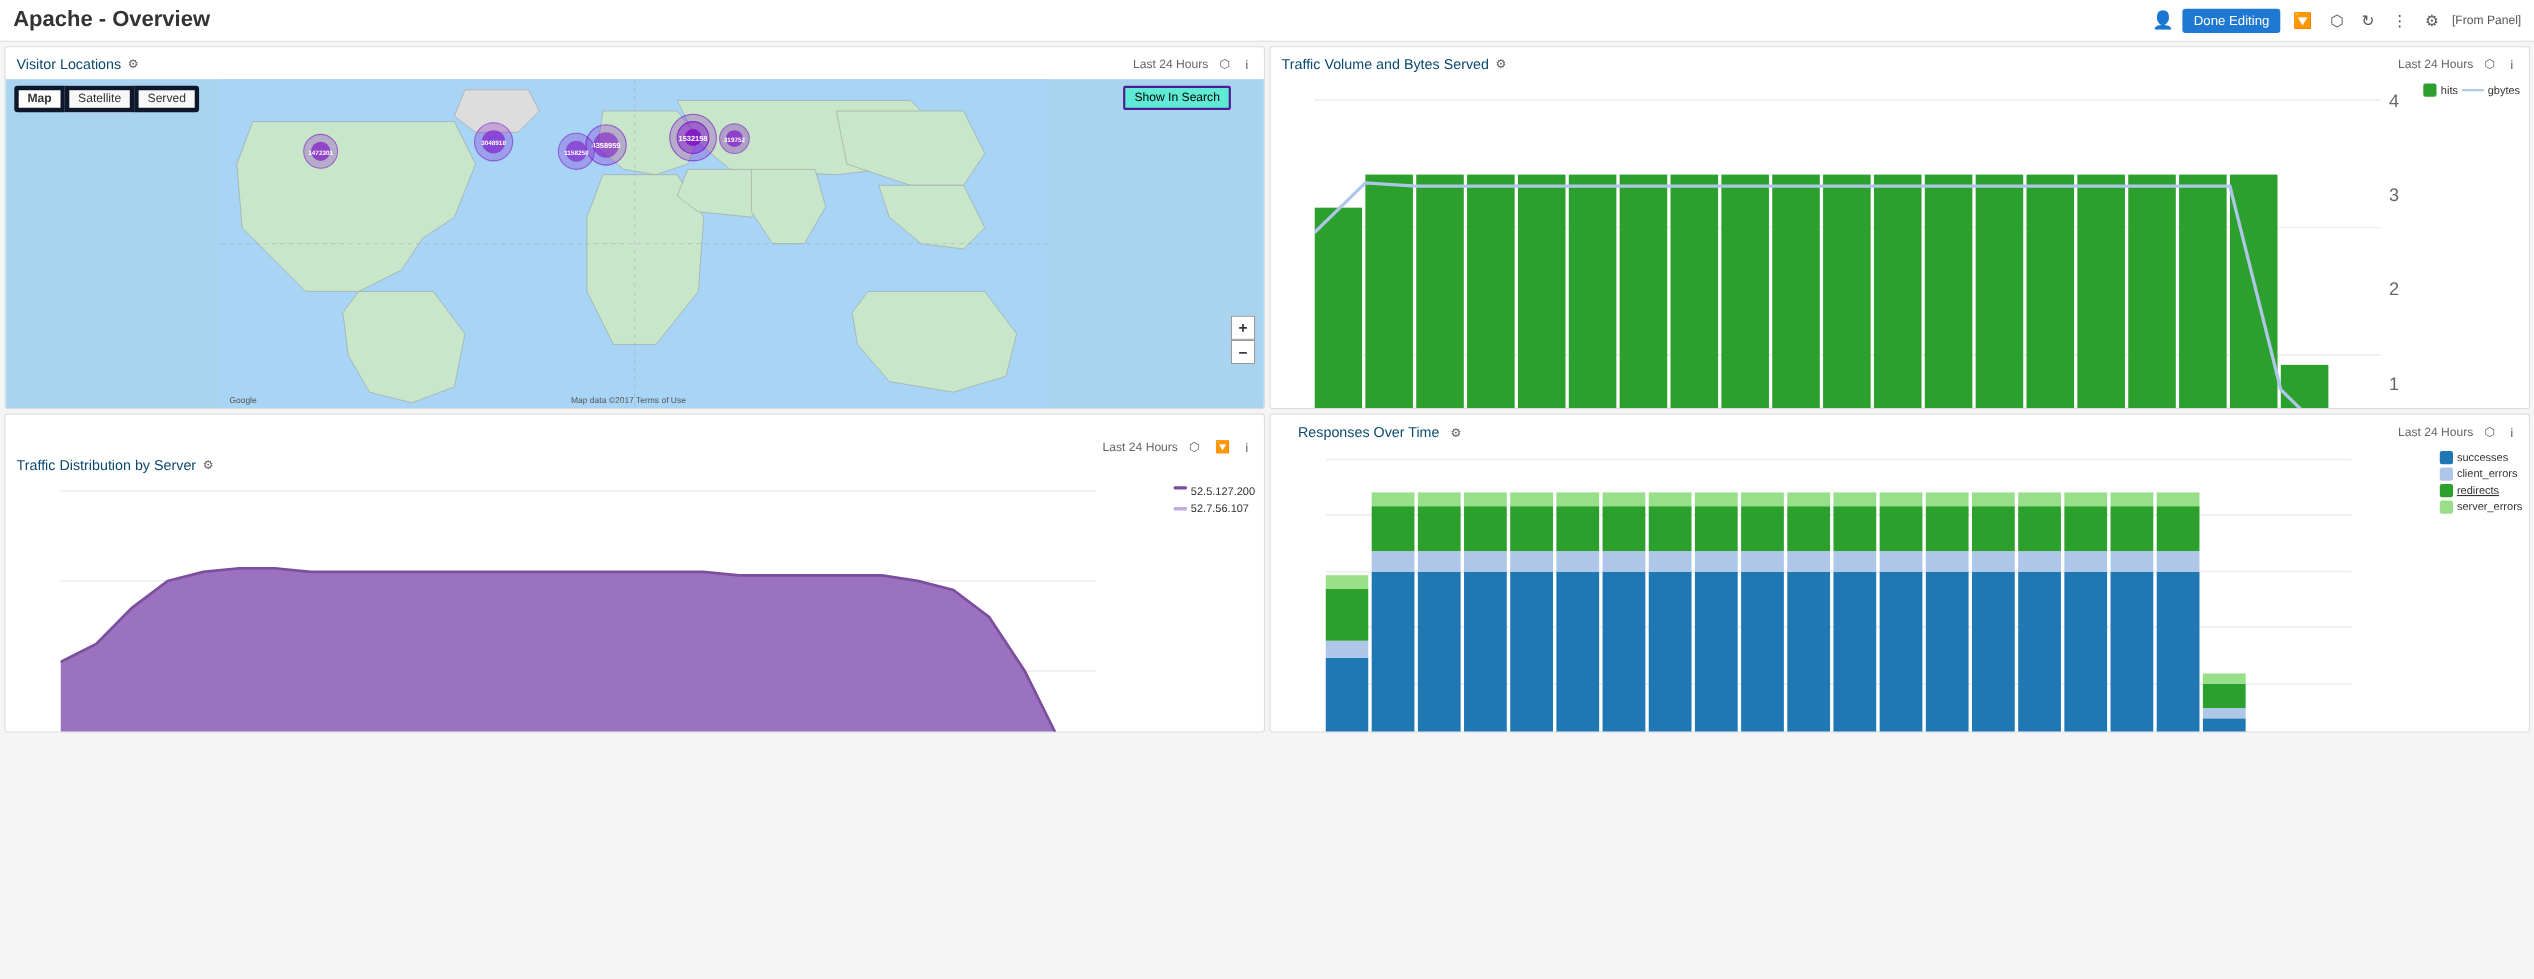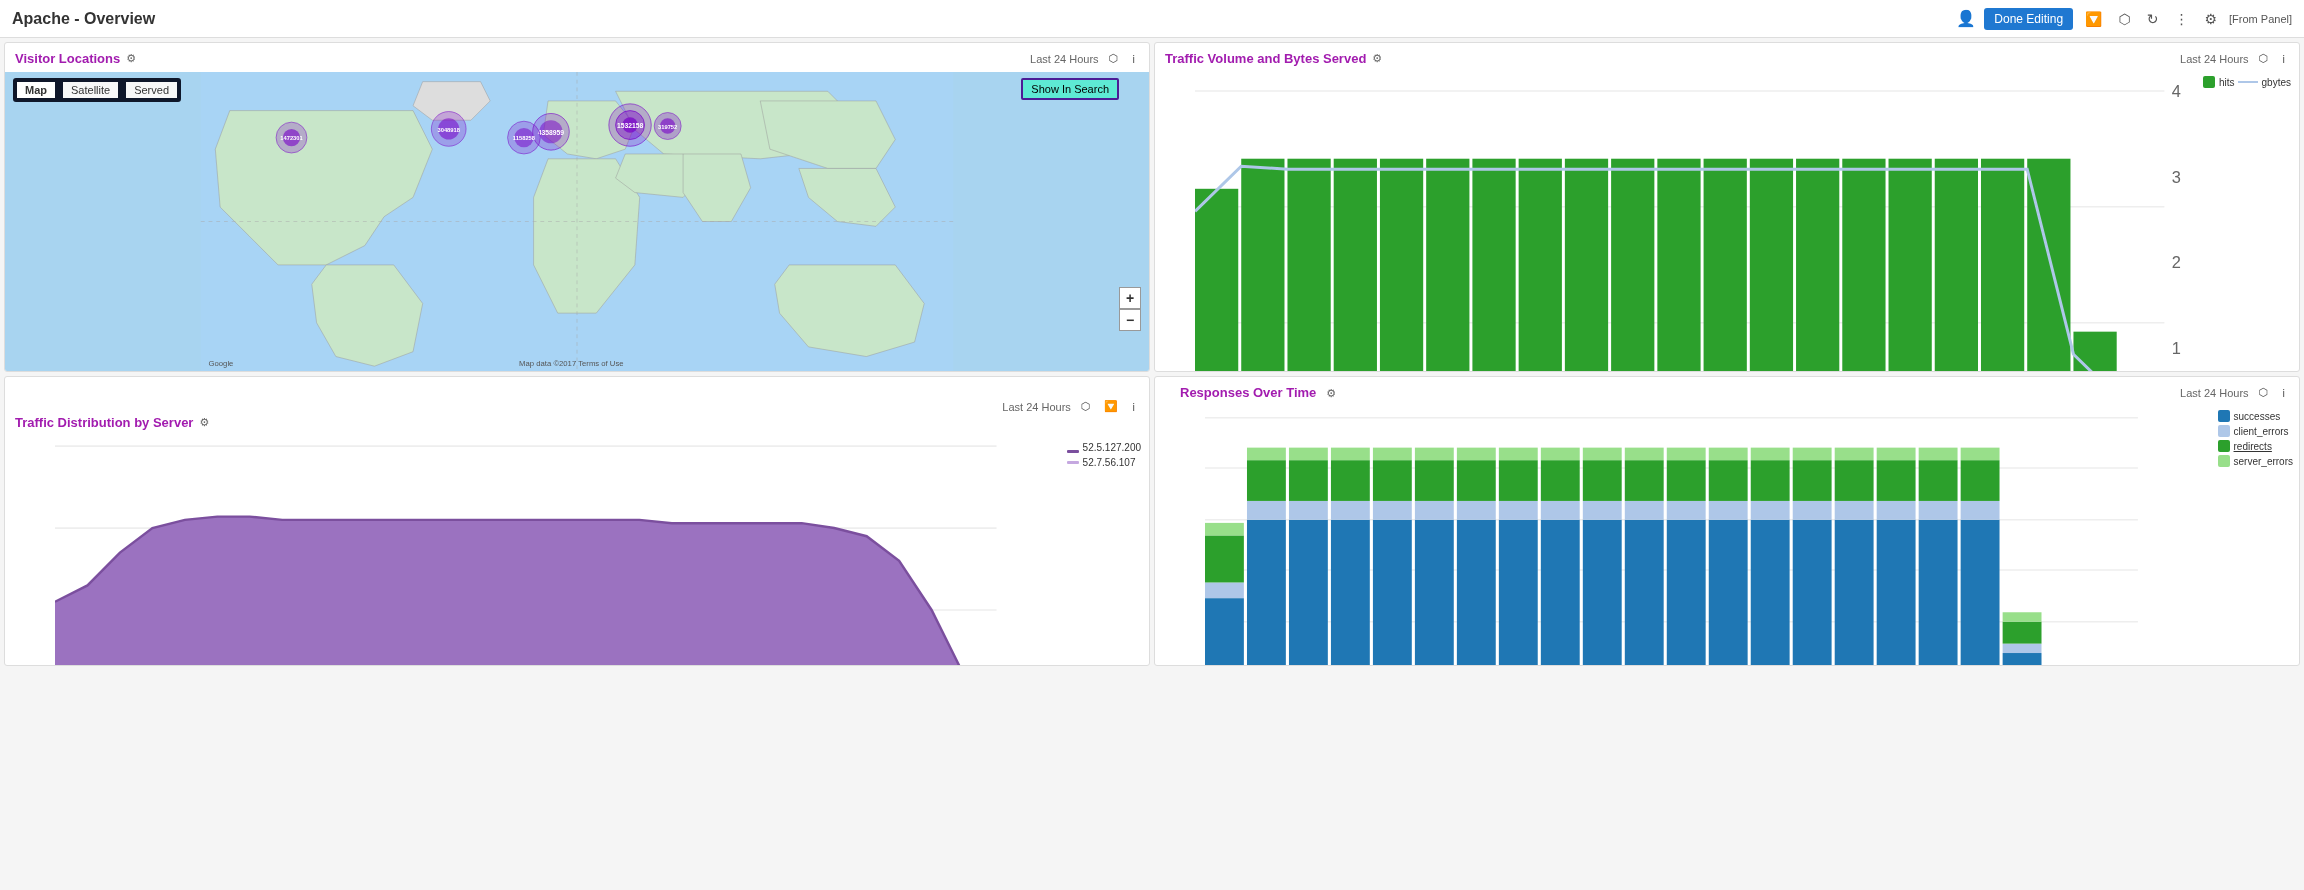--- a/index.html
+++ b/index.html
@@ -11,7 +11,7 @@
       background: #fff; padding: 6px 12px; border-bottom: 1px solid #ddd;
       height: 38px;
     }
-    .topbar-title { font-size: 16px; font-weight: bold; color: #333; }
+    .topbar-title { font-size: 20px; font-weight: bold; color: #333; }
     .topbar-actions { display: flex; align-items: center; gap: 8px; }
     .btn-done-editing {
       background: #1f78d1; color: #fff; border: none; border-radius: 3px;

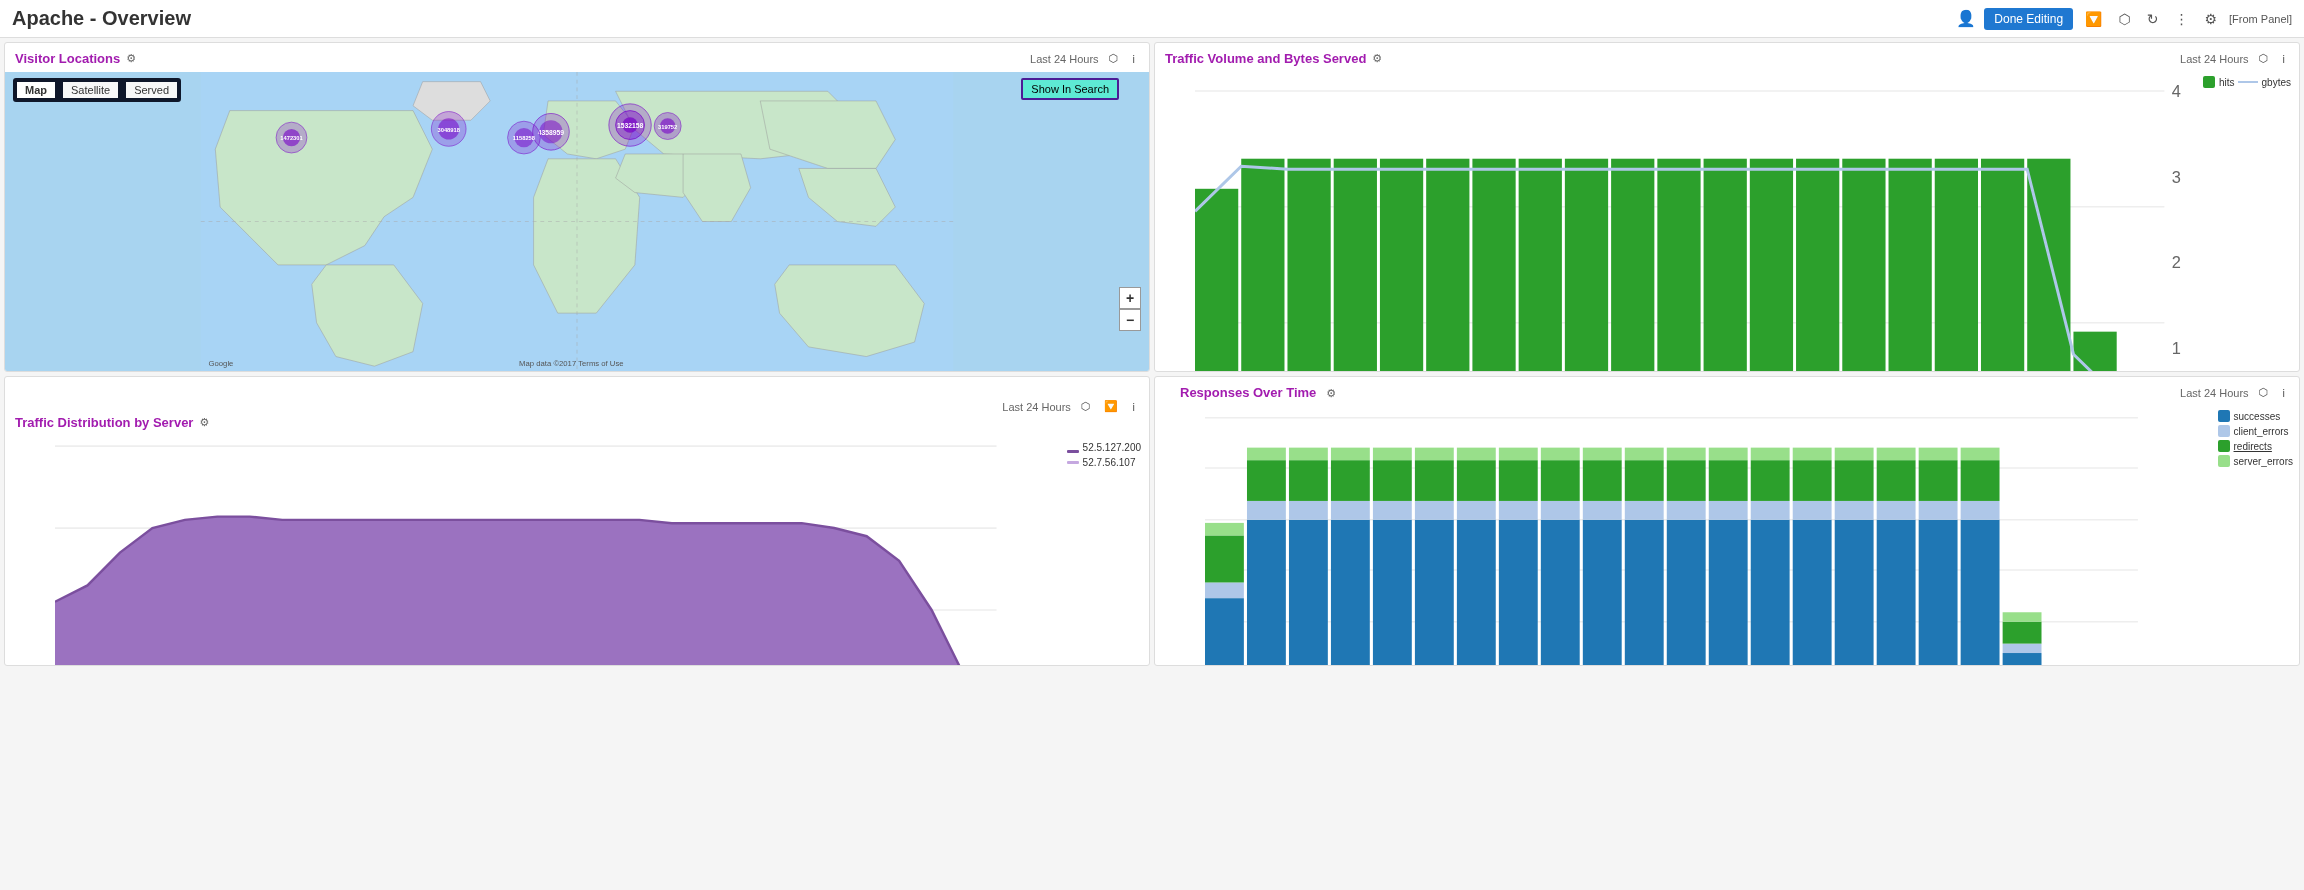--- a/index.html
+++ b/index.html
@@ -47,7 +47,7 @@
       padding: 6px 10px 4px 10px;
       flex-shrink: 0;
     }
-    .panel-title { font-size: 13px; font-weight: 700; color: #a21caf; }
+    .panel-title { font-size: 13px; font-weight: 400; color: #0c4a6e; }
     .panel-header-right { display: flex; align-items: center; gap: 6px; font-size: 11px; color: #666; }
 
     

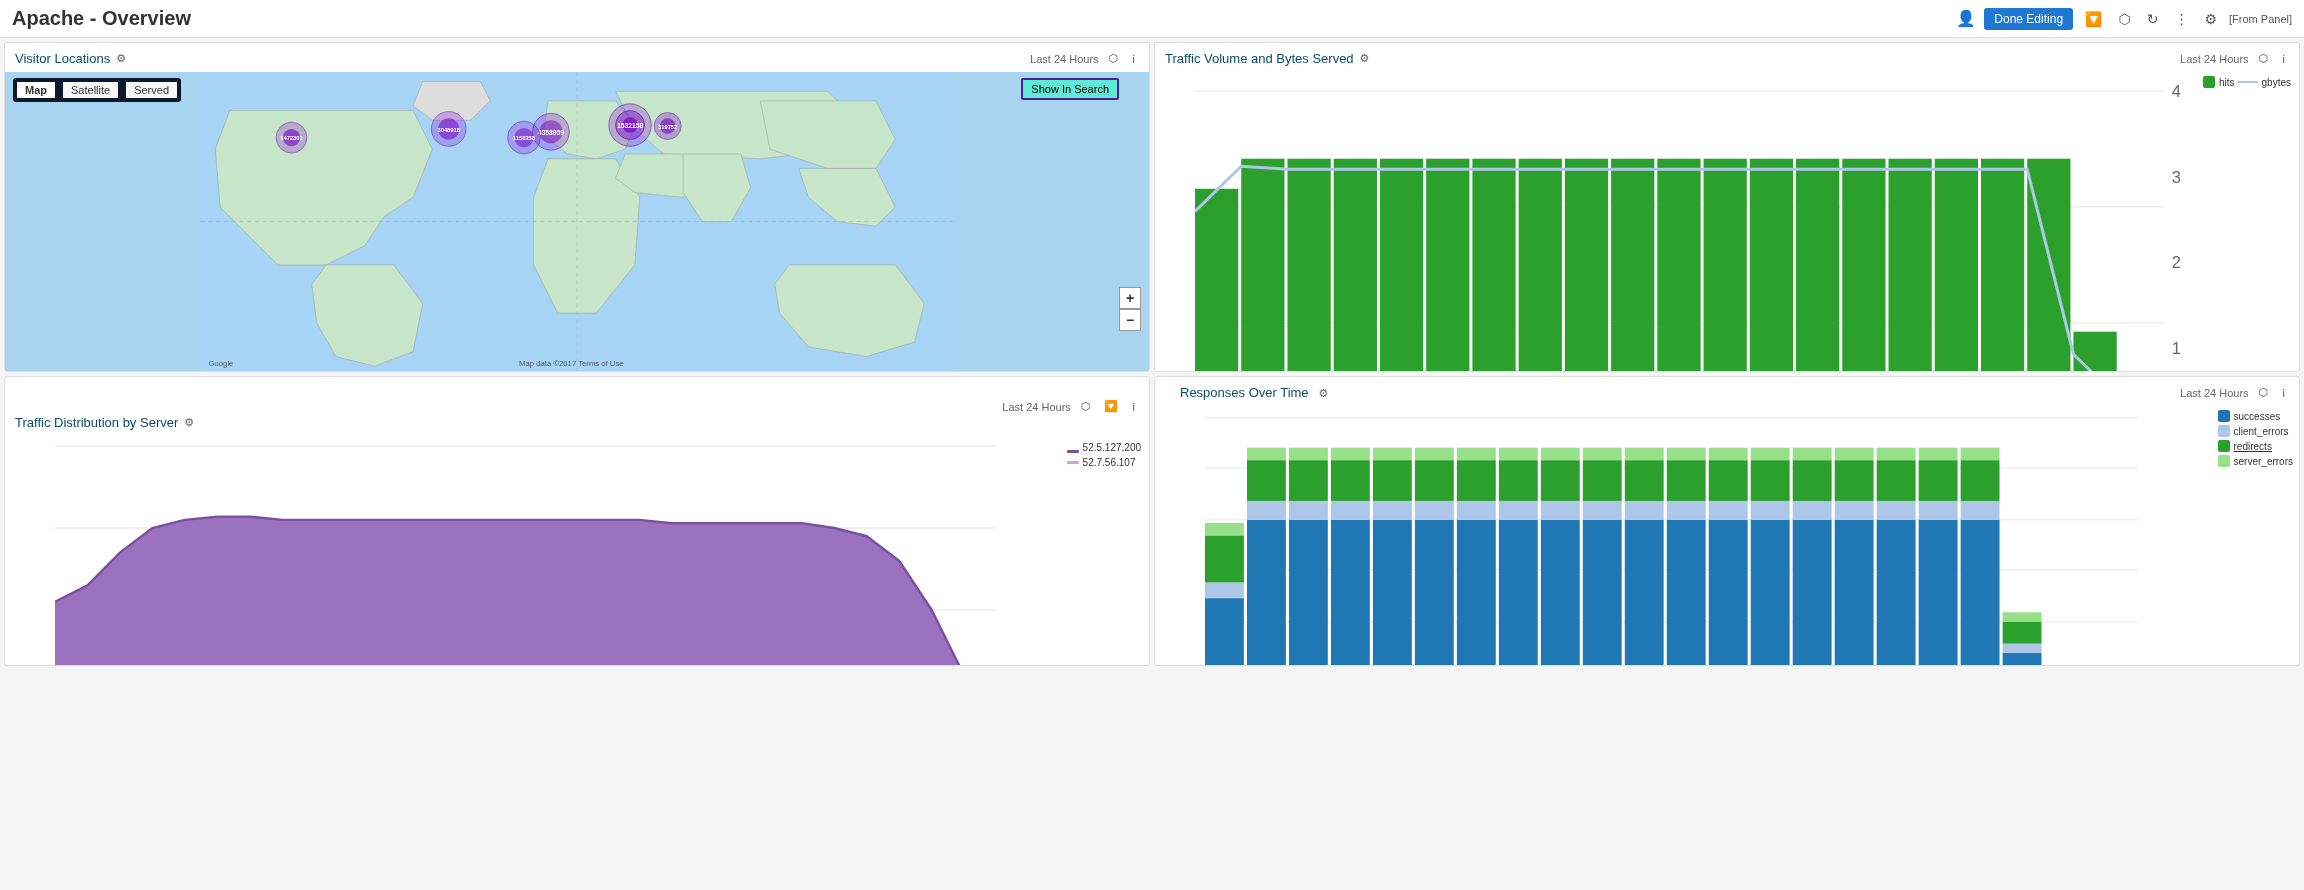--- a/index.html
+++ b/index.html
@@ -290,7 +290,7 @@
     <div style="flex:1;position:relative;padding:4px 120px 30px 50px;">
       
       <div style="position:absolute;right:8px;top:8px;display:flex;flex-direction:column;gap:4px;">
-        <div style="display:flex;align-items:flex-end;gap:4px;">
+        <div style="display:flex;align-items:flex-start;gap:4px;">
           <div style="width:12px;height:3px;background:#7b4f9e;border-radius:1px;"></div>
           <span style="font-size:10px;">52.5.127.200</span>
         </div>

